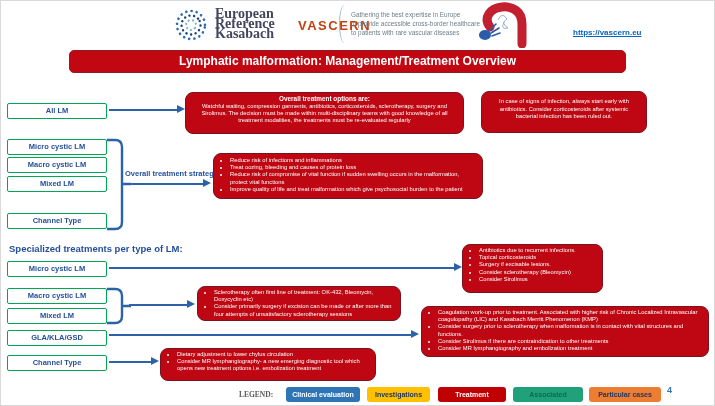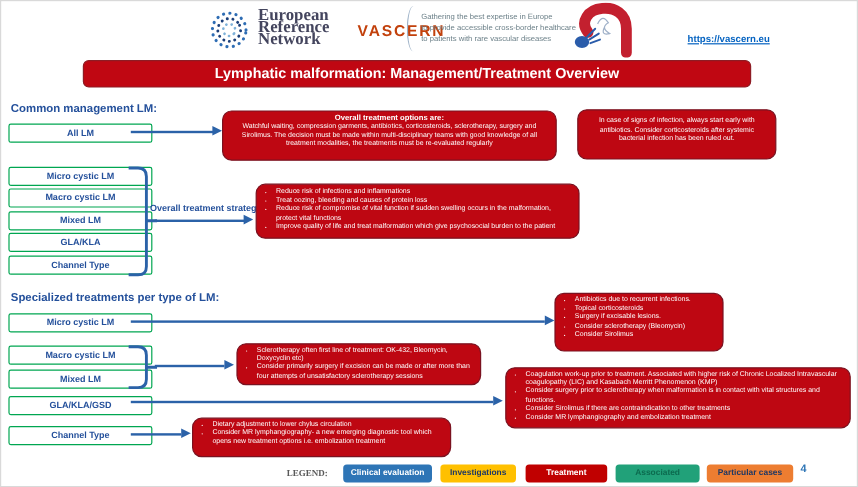--- a/index.html
+++ b/index.html
@@ -59,7 +59,7 @@
   <div class="abs ern-text" style="left:214px;top:8px">
     <div>European</div>
     <div>Reference</div>
-    <div>Network</div>
+    <div>Kasabach</div>
   </div>
   <div class="abs brand" style="left:297px;top:17px">VASCERN</div>
   <div class="abs paren" style="left:338px;top:4px"></div>

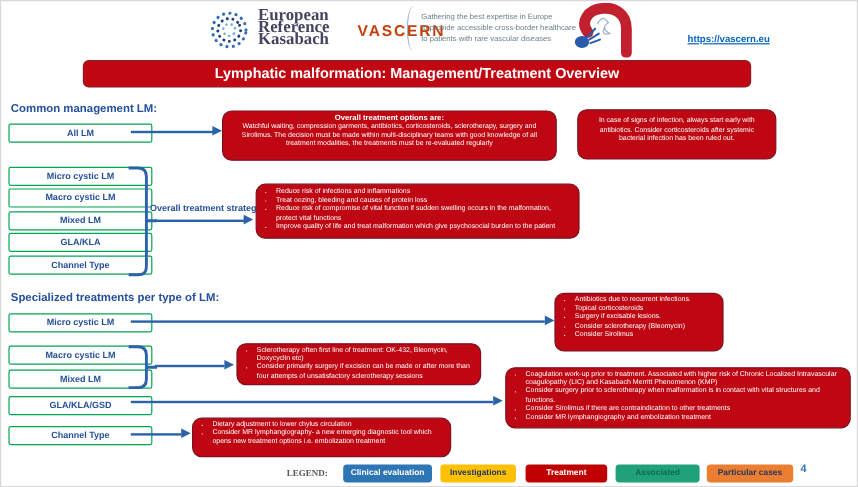--- a/index.html
+++ b/index.html
@@ -78,7 +78,6 @@
 
   <div class="abs title-bar">Lymphatic malformation: Management/Treatment Overview</div>
 
-  <div class="abs section-heading" style="left:8px;top:84px">Common management LM:</div>
 
   <div class="abs gbox" style="left:6px;top:102px">All LM</div>
   <div class="abs hline" style="left:108px;top:108px;width:70px"></div>

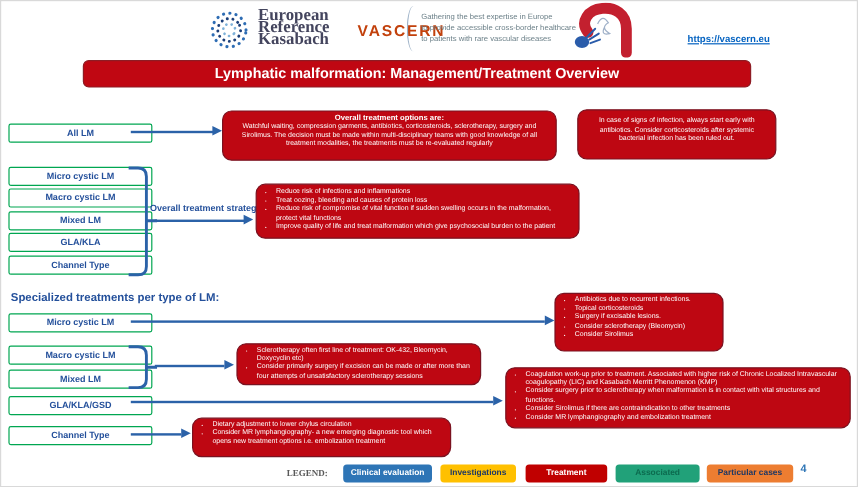--- a/index.html
+++ b/index.html
@@ -24,7 +24,7 @@
   .section-heading{font-size:9.5px;font-weight:bold;color:#24509B;white-space:nowrap;}
   
   .gbox{
-    width:120px;height:16px;background:#fff;border:1.7px solid #00A651;border-radius:2px;
+    width:100px;height:16px;background:#fff;border:1.7px solid #00A651;border-radius:2px;
     color:#24509B;font-weight:bold;font-size:7.5px;text-align:center;line-height:13px;box-sizing:border-box;
   }
   

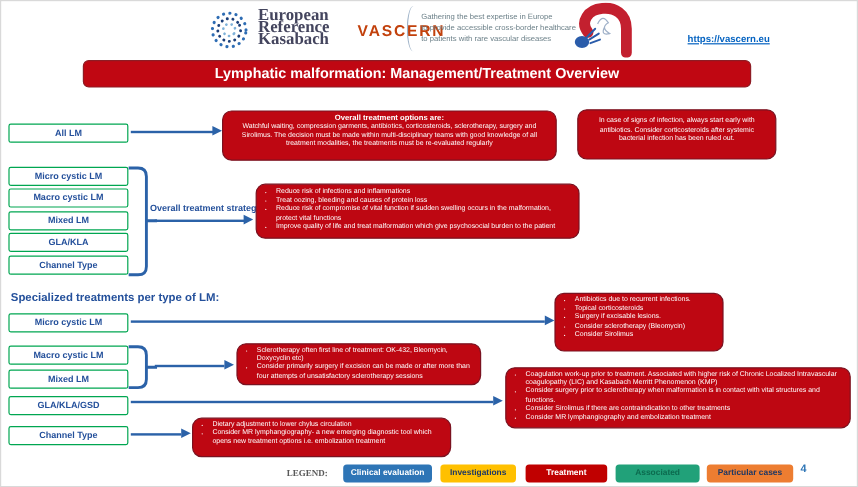--- a/index.html
+++ b/index.html
@@ -95,7 +95,6 @@
   <div class="abs gbox" style="left:6px;top:138px">Micro cystic LM</div>
   <div class="abs gbox" style="left:6px;top:156px">Macro cystic LM</div>
   <div class="abs gbox" style="left:6px;top:175px">Mixed LM</div>
-  <div class="abs gbox" style="left:6px;top:193px">GLA/KLA</div>
   <div class="abs gbox" style="left:6px;top:212px">Channel Type</div>
 
   <svg class="abs" style="left:106px;top:136px" width="24" height="95" viewBox="0 0 24 95">

